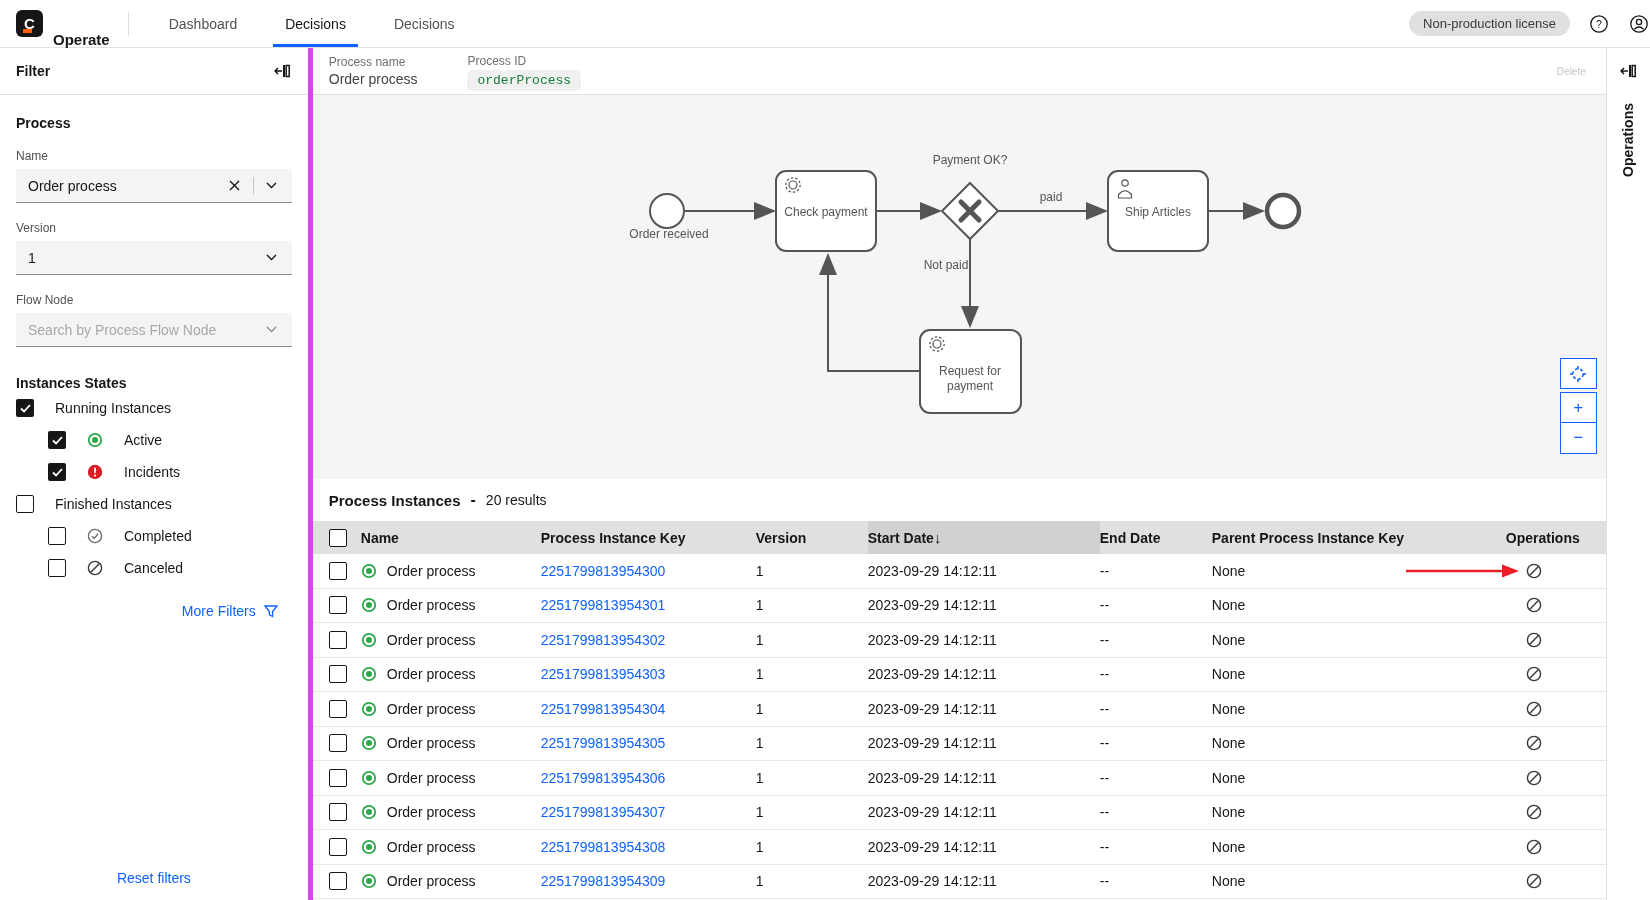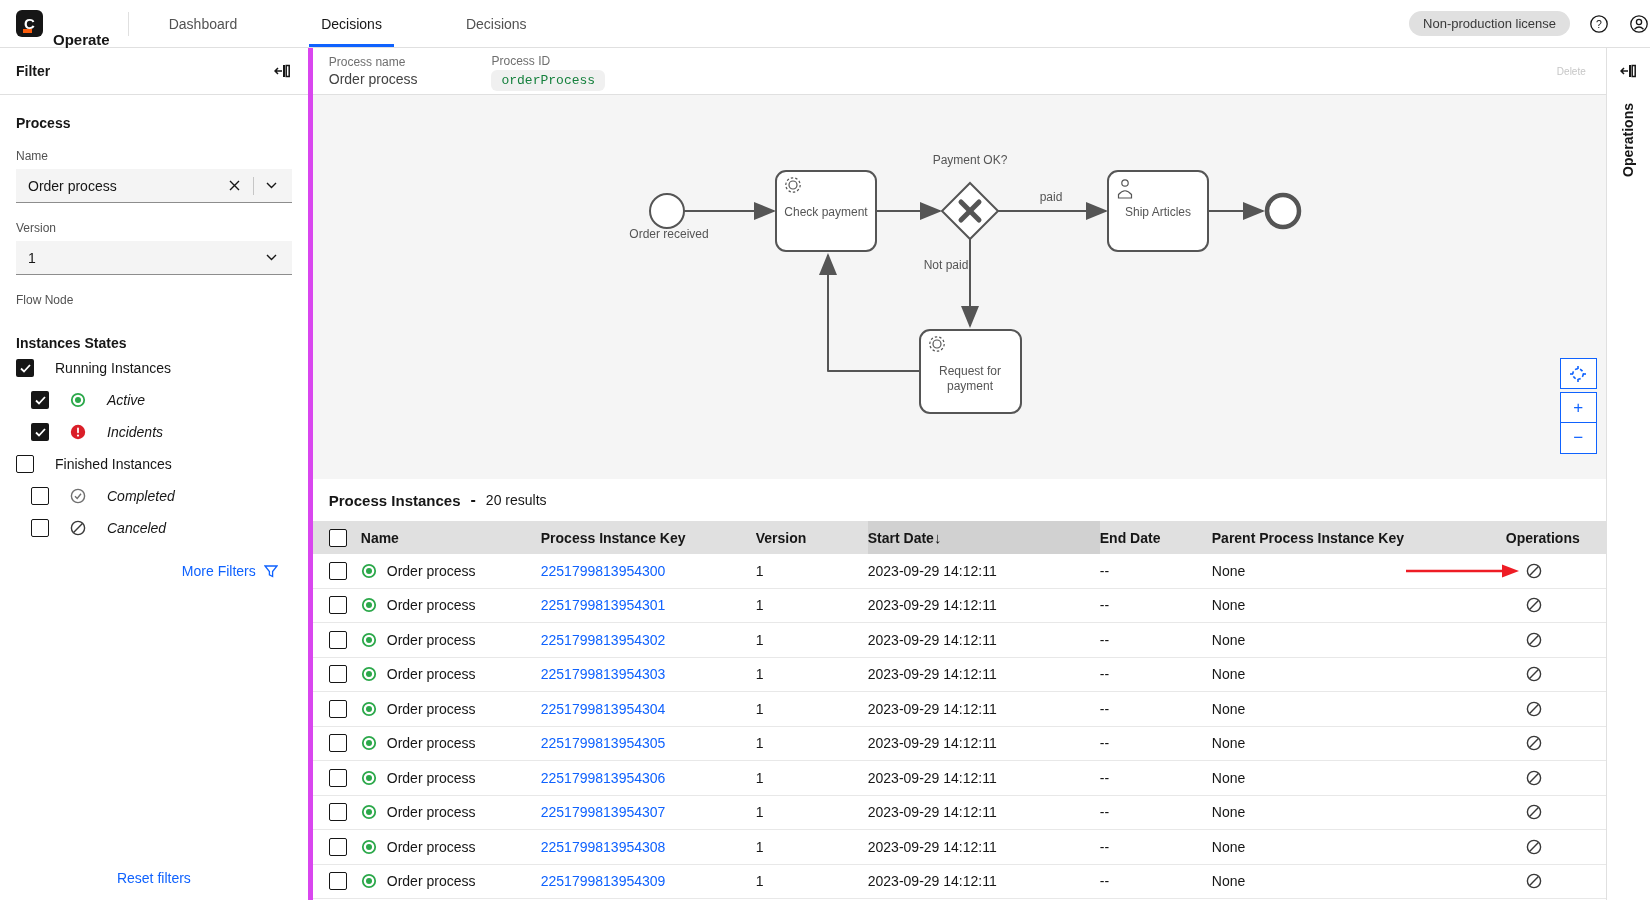--- a/index.html
+++ b/index.html
@@ -15,7 +15,7 @@
   .logo::after { content:""; position:absolute; left:7px; bottom:4px; width:9px; height:4px; background:#fc5d0d; }
   .brand-name { font-weight:bold; font-size:15px;margin-top:32px; }
   .nav-divider { width:1px; background:#e0e0e0; height:24px; align-self:center; }
-  .tabs { display:flex; margin-left:16px;gap:36px; }
+  .tabs { display:flex; margin-left:16px; }
   .tab { position:relative; display:flex; align-items:center; padding:0 24px; font-size:14px;
     color:#525252; cursor:pointer; }
   .tab.active { color:#161616; }

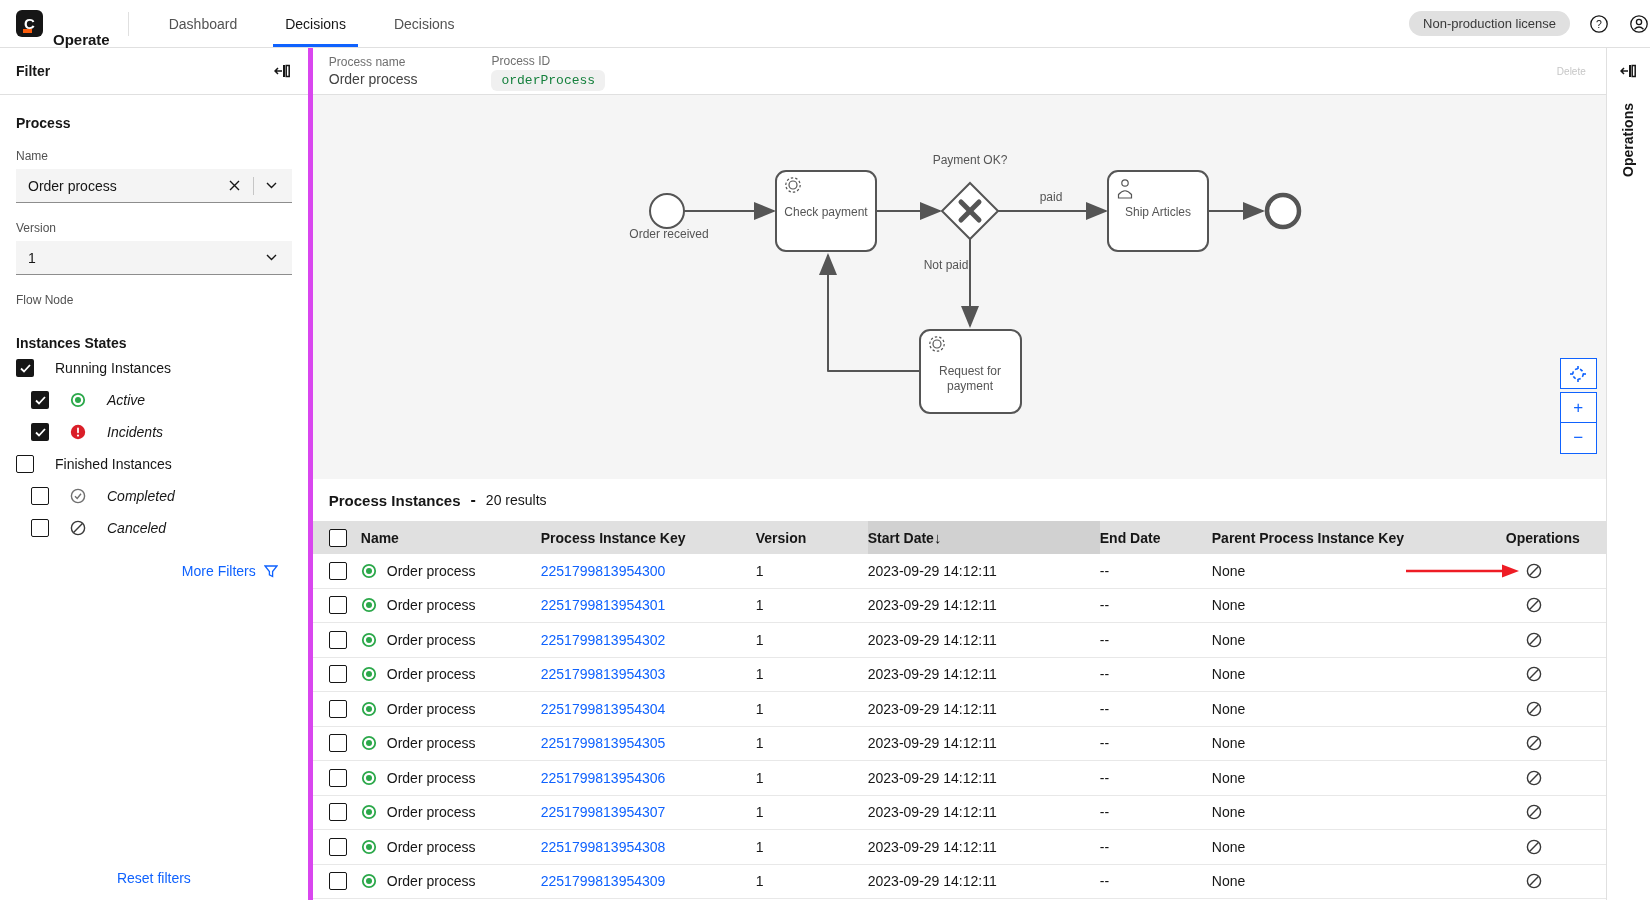--- a/index.html
+++ b/index.html
@@ -59,7 +59,7 @@
 
   
   .proc-header { height:47px; border-bottom:1px solid #e0e0e0; display:flex; align-items:center;
-    padding:0 16px; gap:74px; background:#fff; }
+    padding:0 16px; gap:50px; background:#fff; }
   .ph-block { display:flex; flex-direction:column; justify-content:center; gap:2px; }
   .ph-label { font-size:12px; color:#6f6f6f; }
   .ph-value { font-size:14px; color:#424242; }

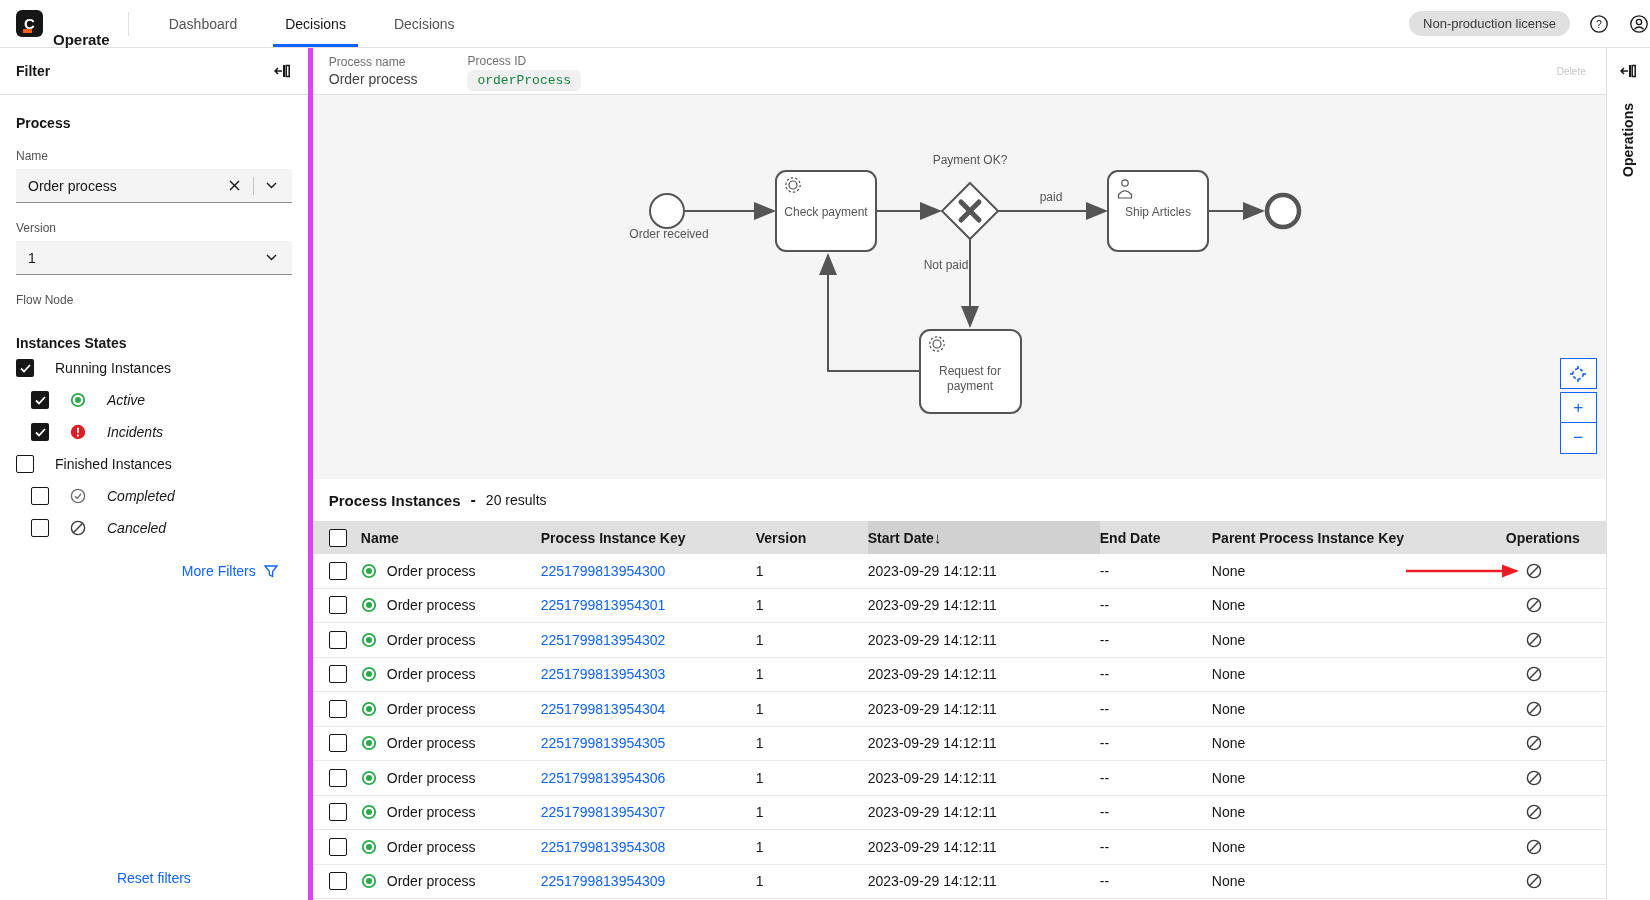--- a/index.html
+++ b/index.html
@@ -180,6 +180,14 @@
       </div>
 
       <div class="field-label">Flow Node</div>
+      <div class="input">
+        <span class="placeholder">Search by Process Flow Node</span>
+        <span class="icon-btn">
+          <svg width="11" height="7" viewBox="0 0 11 7" fill="none" stroke="#8d8d8d" stroke-width="1.4">
+              <path d="M1 1 L5.5 5.5 L10 1"></path>
+            </svg>
+        </span>
+      </div>
 
       <div class="states-title">Instances States</div>
 

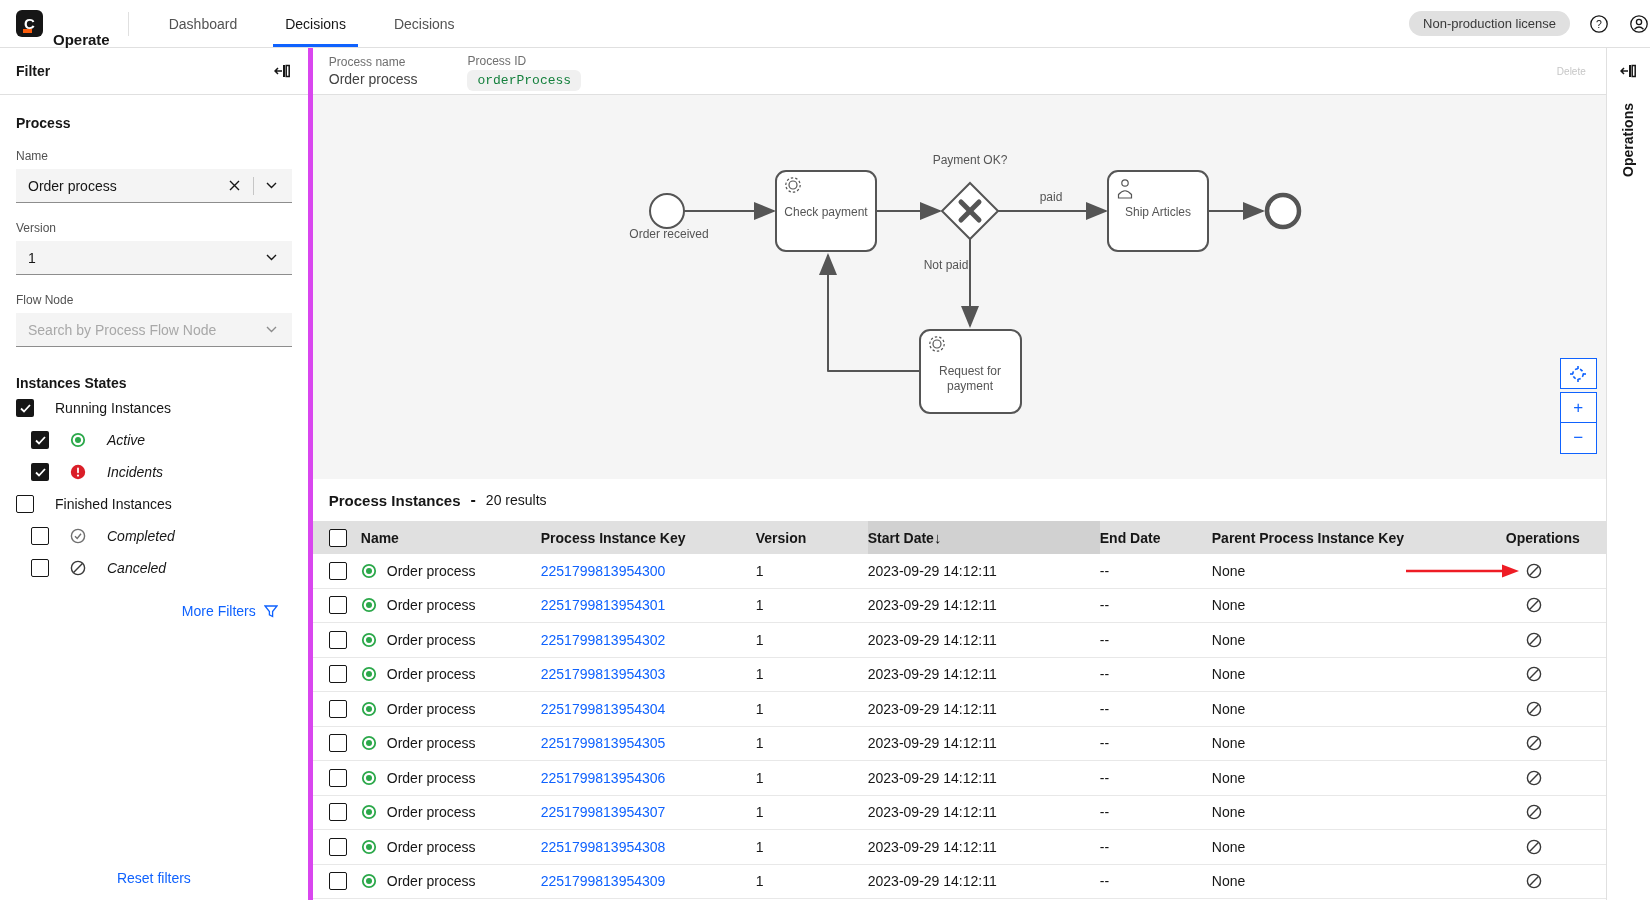--- a/index.html
+++ b/index.html
@@ -46,7 +46,7 @@
   .icon-btn { display:flex; align-items:center; justify-content:center; width:16px; height:16px; cursor:pointer; }
   .states-title { font-weight:bold; font-size:14px; margin-top:28px; }
   .state-row { display:flex; align-items:center; gap:21px; height:30px; margin-top:2px; font-size:14px; }
-  .state-row.indent { margin-left:15px;font-style:italic; }
+  .state-row.indent { margin-left:32px; }
   .cb { width:18px; height:18px; border-radius:2px; flex:none; display:flex; align-items:center;
     justify-content:center; cursor:pointer; }
   .cb.checked { background:#161616; }

